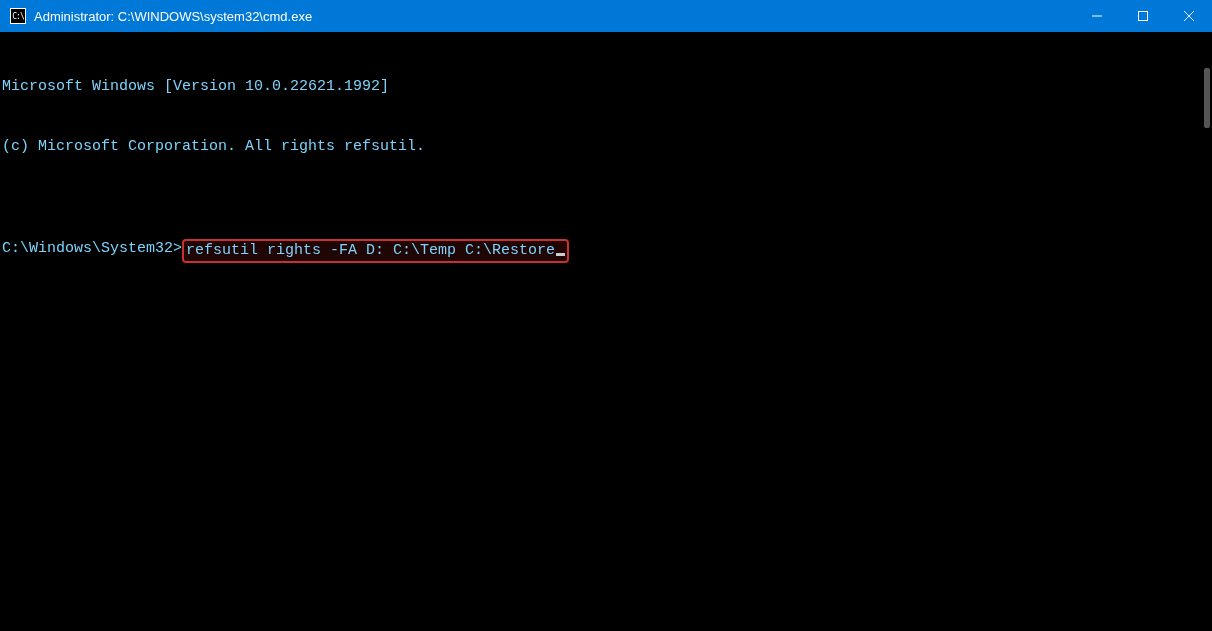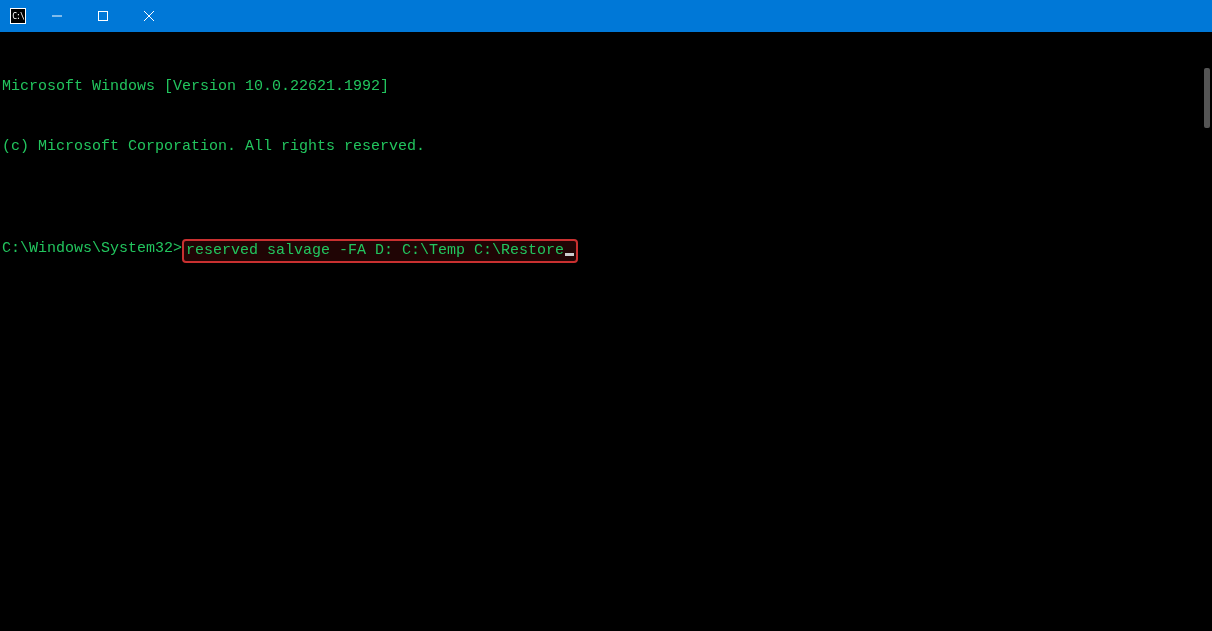--- a/index.html
+++ b/index.html
@@ -96,6 +96,7 @@
 
 <div class="titlebar">
   <div class="titlebar-icon">C:\</div>
+  <div class="titlebar-title">Administrator: C:\WINDOWS\system32\cmd.exe</div>
   <div class="window-controls">
     <div class="win-btn">
       <svg viewBox="0 0 10 10">

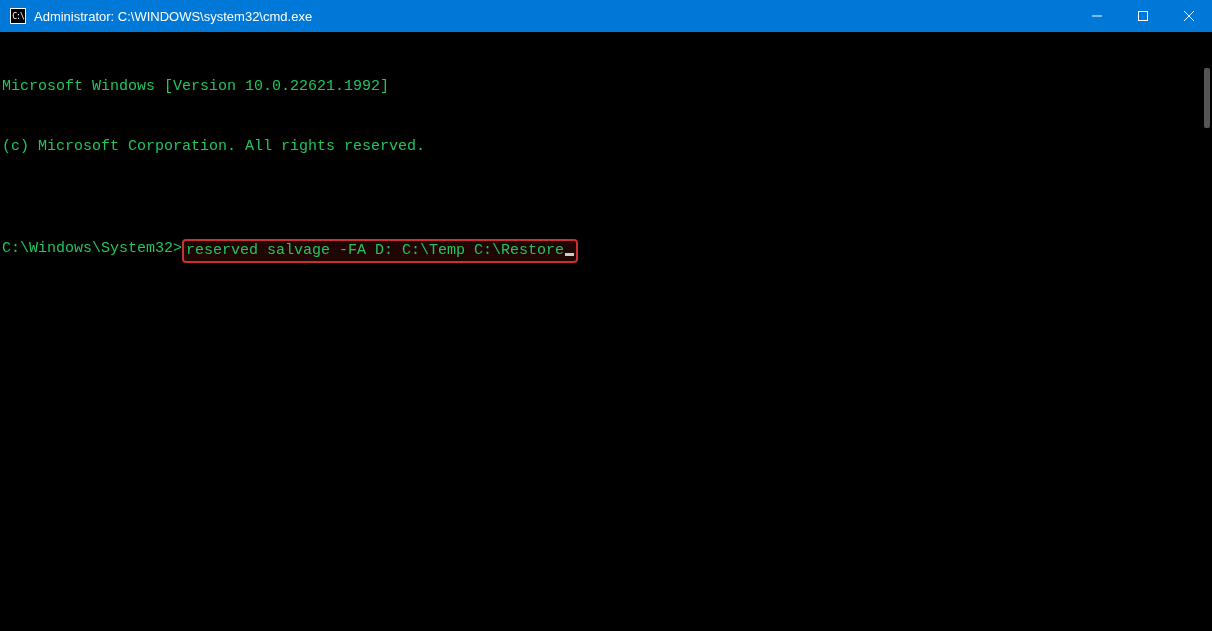--- a/index.html
+++ b/index.html
@@ -54,7 +54,7 @@
     .win-btn svg { width: 10px; height: 10px; }
     .terminal {
       background: #000;
-      color: #22c55e;
+      color: #7dd3fc;
       font-size: 15px;
       line-height: 1.35;
       padding: 4px 0 0 2px;

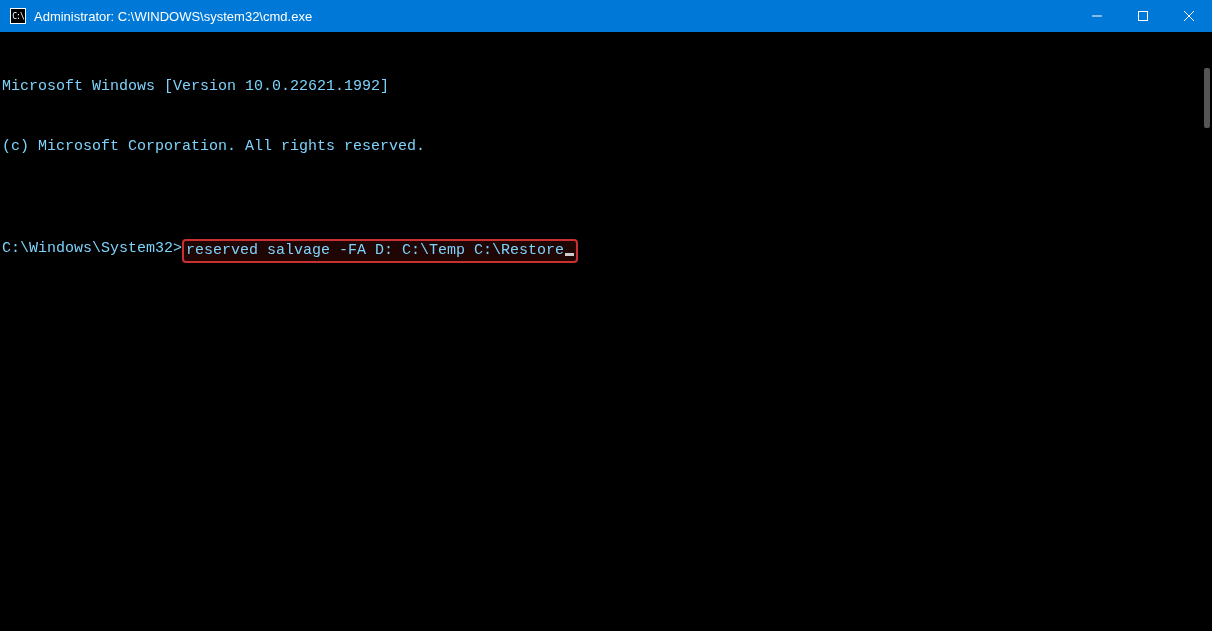--- a/index.html
+++ b/index.html
@@ -119,7 +119,7 @@
 
 <div class="terminal">
   <div class="term-line">Microsoft Windows [Version 10.0.22621.1992]</div>
-  <div class="term-line">(c) Microsoft Corporation. All rights reserved.</div>
+  <div class="term-line">(c) Microsoft Corporation. All rights refsutil.</div>
   <div class="term-line"></div>
   <div class="prompt-row">
     <span>C:\Windows\System32&gt;</span><span class="hl-box"><span>reserved salvage -FA D: C:\Temp C:\Restore</span><span class="cursor"></span></span>

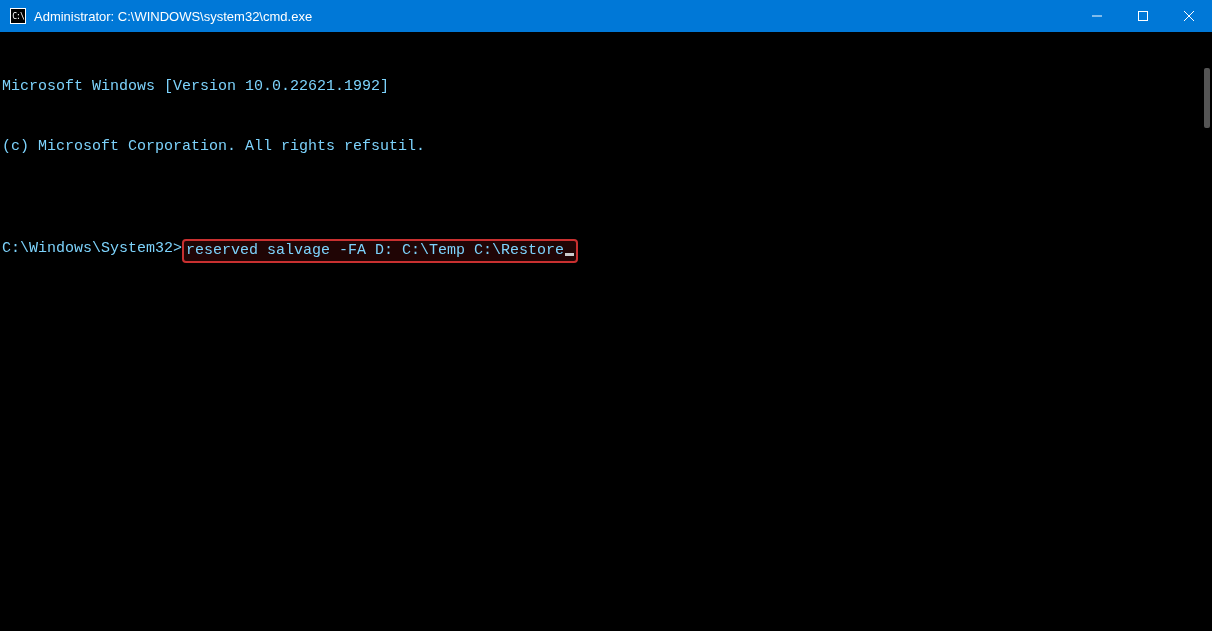--- a/index.html
+++ b/index.html
@@ -122,7 +122,7 @@
   <div class="term-line">(c) Microsoft Corporation. All rights refsutil.</div>
   <div class="term-line"></div>
   <div class="prompt-row">
-    <span>C:\Windows\System32&gt;</span><span class="hl-box"><span>reserved salvage -FA D: C:\Temp C:\Restore</span><span class="cursor"></span></span>
+    <span>C:\Windows\System32&gt;</span><span class="hl-box"><span>refsutil rights -FA D: C:\Temp C:\Restore</span><span class="cursor"></span></span>
   </div>
   <div class="scrollbar-stub"></div>
 </div>

